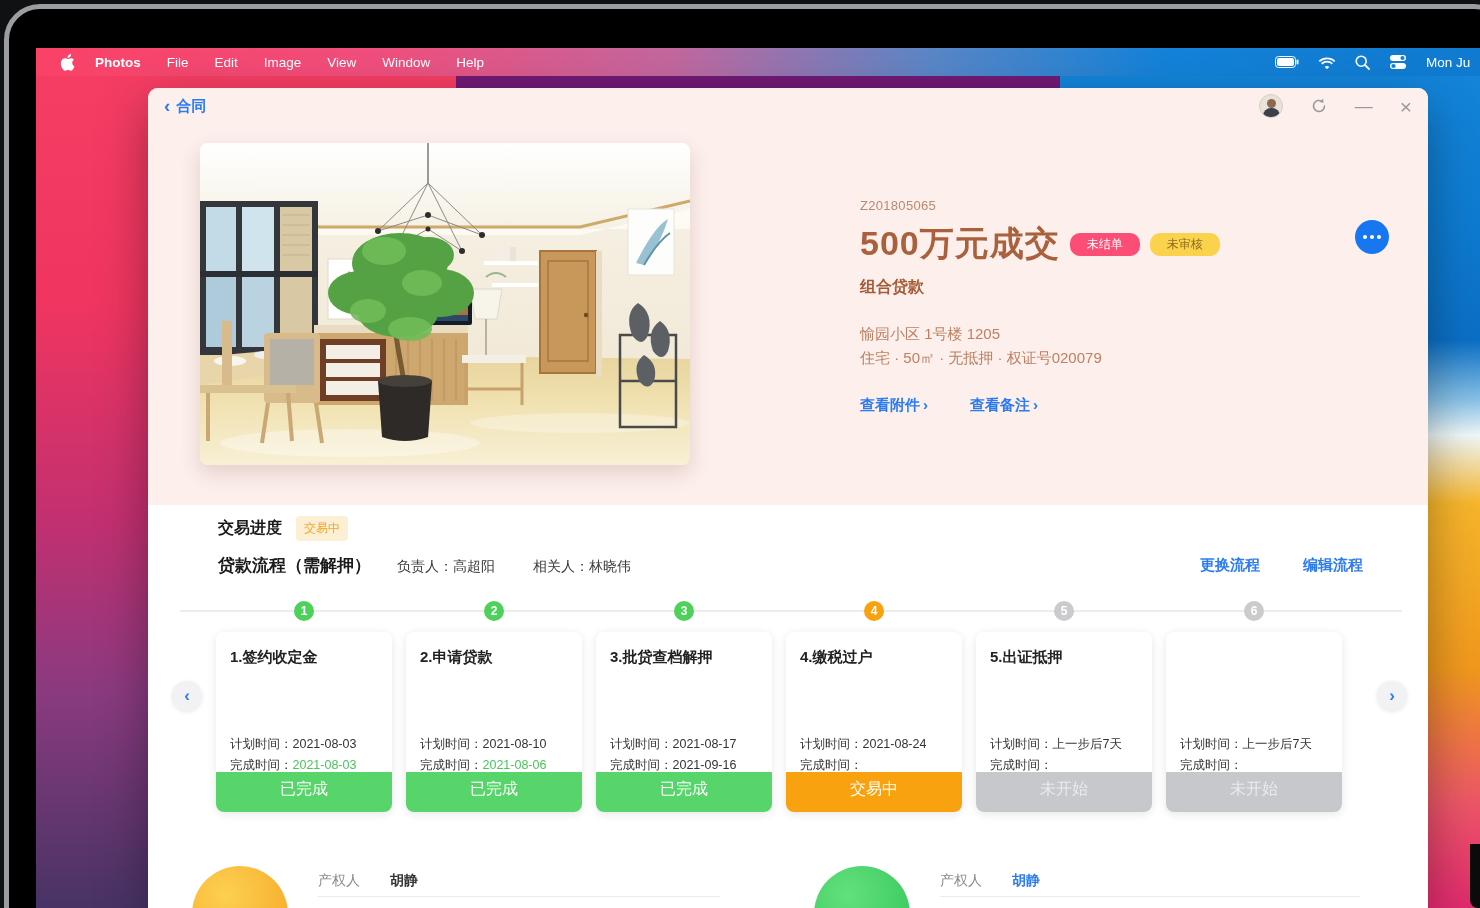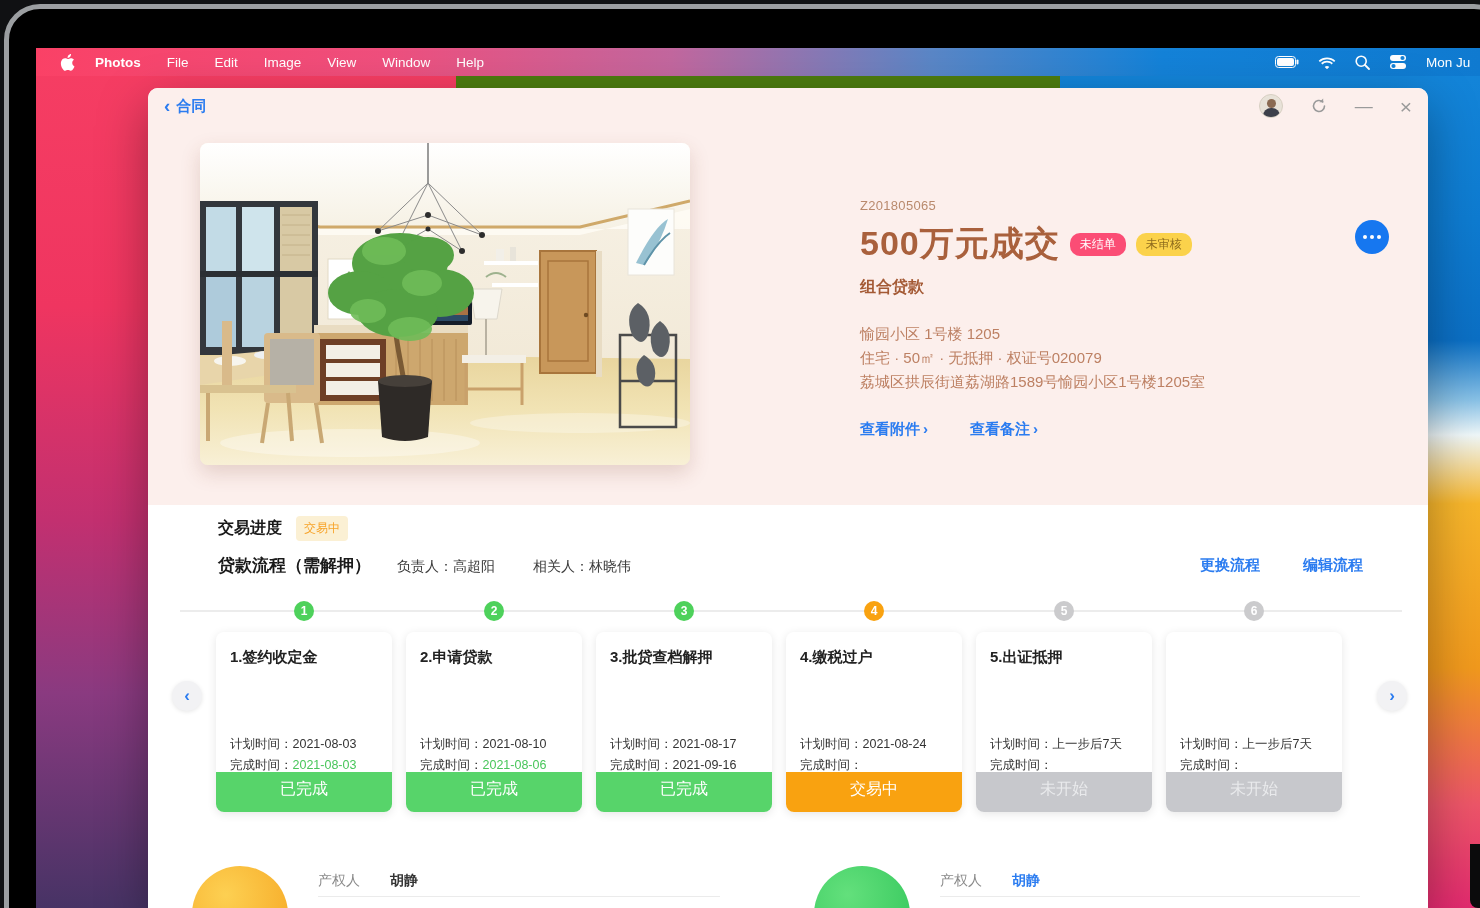--- a/index.html
+++ b/index.html
@@ -10,7 +10,7 @@
   .device { position:absolute; inset:0; }
   .rim { position:absolute; left:4px; top:4px; right:-30px; bottom:-60px;
     border:5px solid #9b9ea1; border-radius:36px; background:#000; }
-  .screen { position:absolute; left:36px; top:48px; right:0; bottom:0; overflow:hidden; background:#4d7c0f; }
+  .screen { position:absolute; left:36px; top:48px; right:0; bottom:0; overflow:hidden; background:#701a75; }
 
   
   .wp-left { position:absolute; left:0; top:0; bottom:0; width:420px;

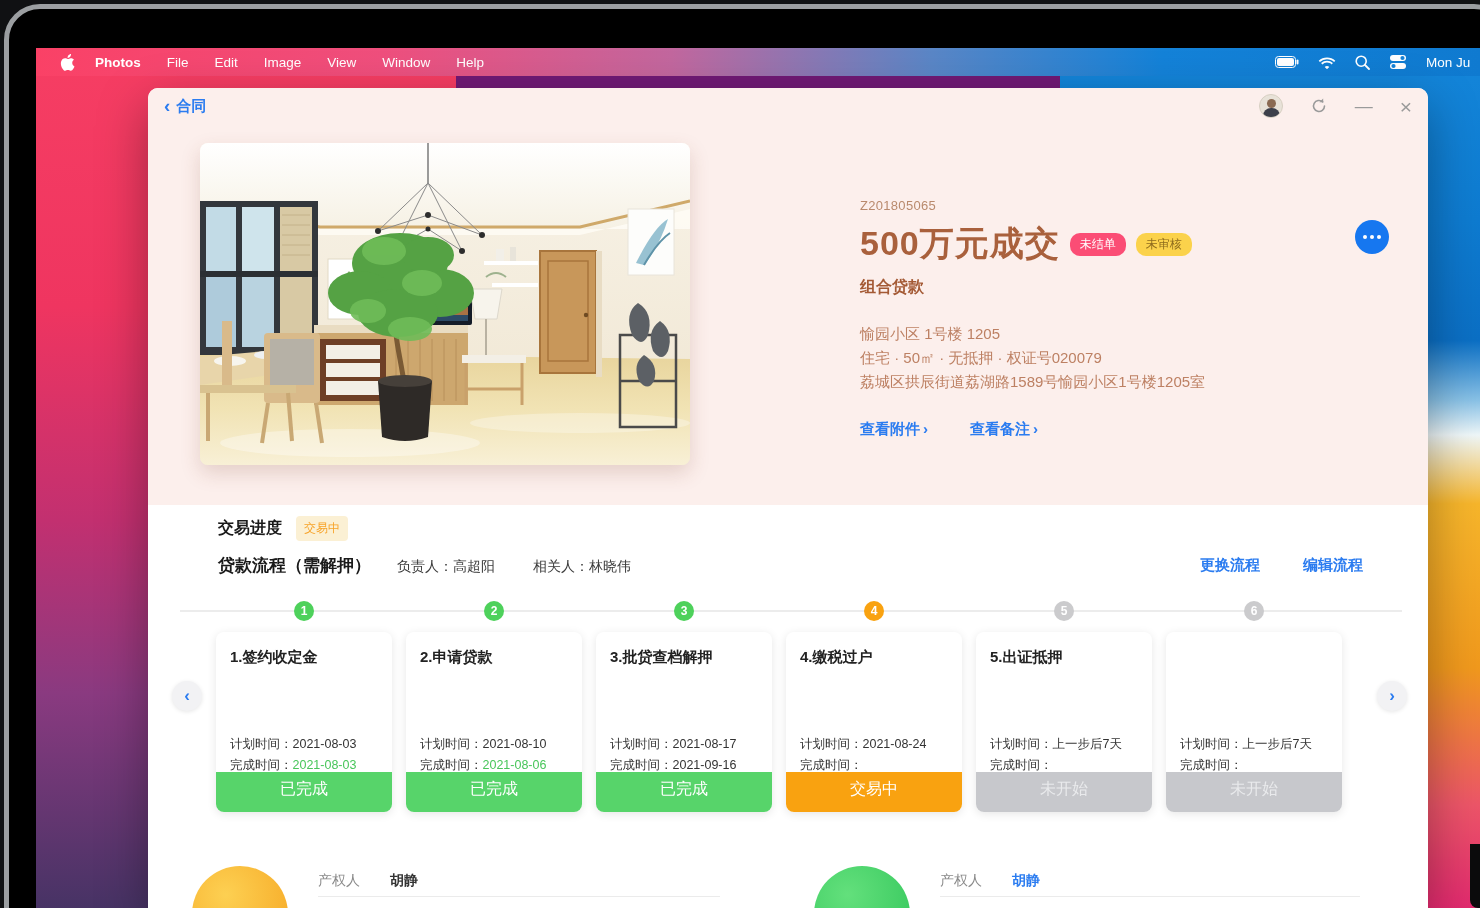--- a/index.html
+++ b/index.html
@@ -55,7 +55,7 @@
   .listing-code { font-size:13px; color:#b98a6d; letter-spacing:.3px; }
   .listing-title-row { margin-top:8px; display:flex; align-items:center; gap:10px; }
   .listing-title { font-size:34px; font-weight:700; color:#a9603c; letter-spacing:1px; }
-  .badge { font-size:12px; border-radius:10px; padding:3px 10px; white-space:nowrap; }
+  .badge { font-size:12px; border-radius:10px; padding:3px 17px; white-space:nowrap; }
   .badge.red { background:#fb4d75; color:#fff; }
   .badge.yellow { background:#fbd24b; color:#8f6c1d; }
   .loan-type { margin-top:10px; font-size:16px; font-weight:700; color:#a45a35; }

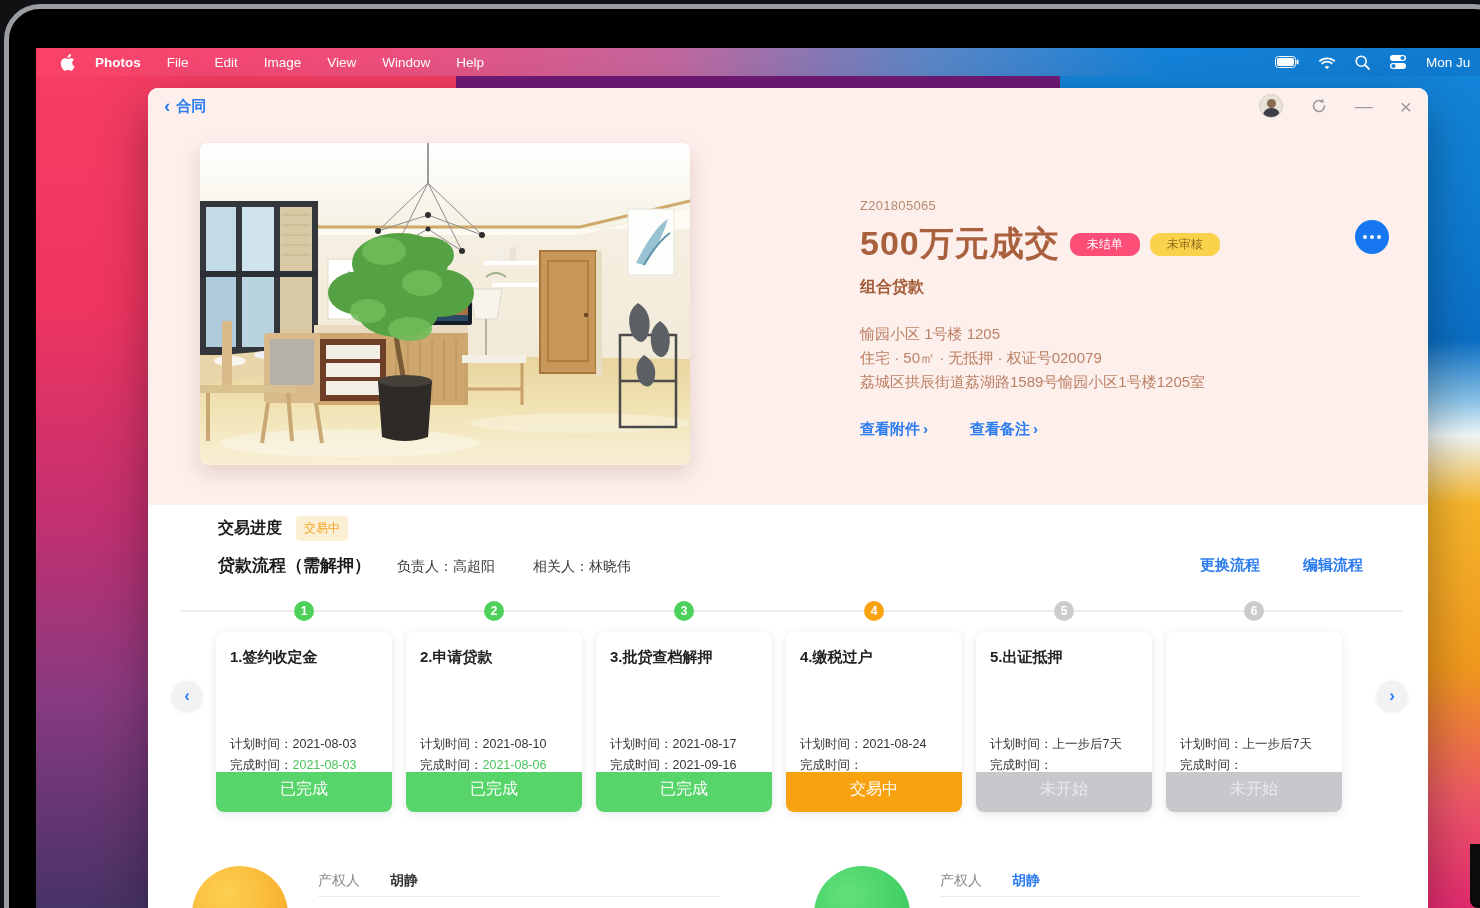--- a/index.html
+++ b/index.html
@@ -352,7 +352,6 @@
           <div class="addr-block">
             <div>愉园小区 1号楼 1205</div>
             <div>住宅 · 50㎡ · 无抵押 · 权证号020079</div>
-            <div>荔城区拱辰街道荔湖路1589号愉园小区1号楼1205室</div>
           </div>
           <div class="info-links">
             <span class="info-link"><span>查看附件</span><span class="arr">›</span></span>

